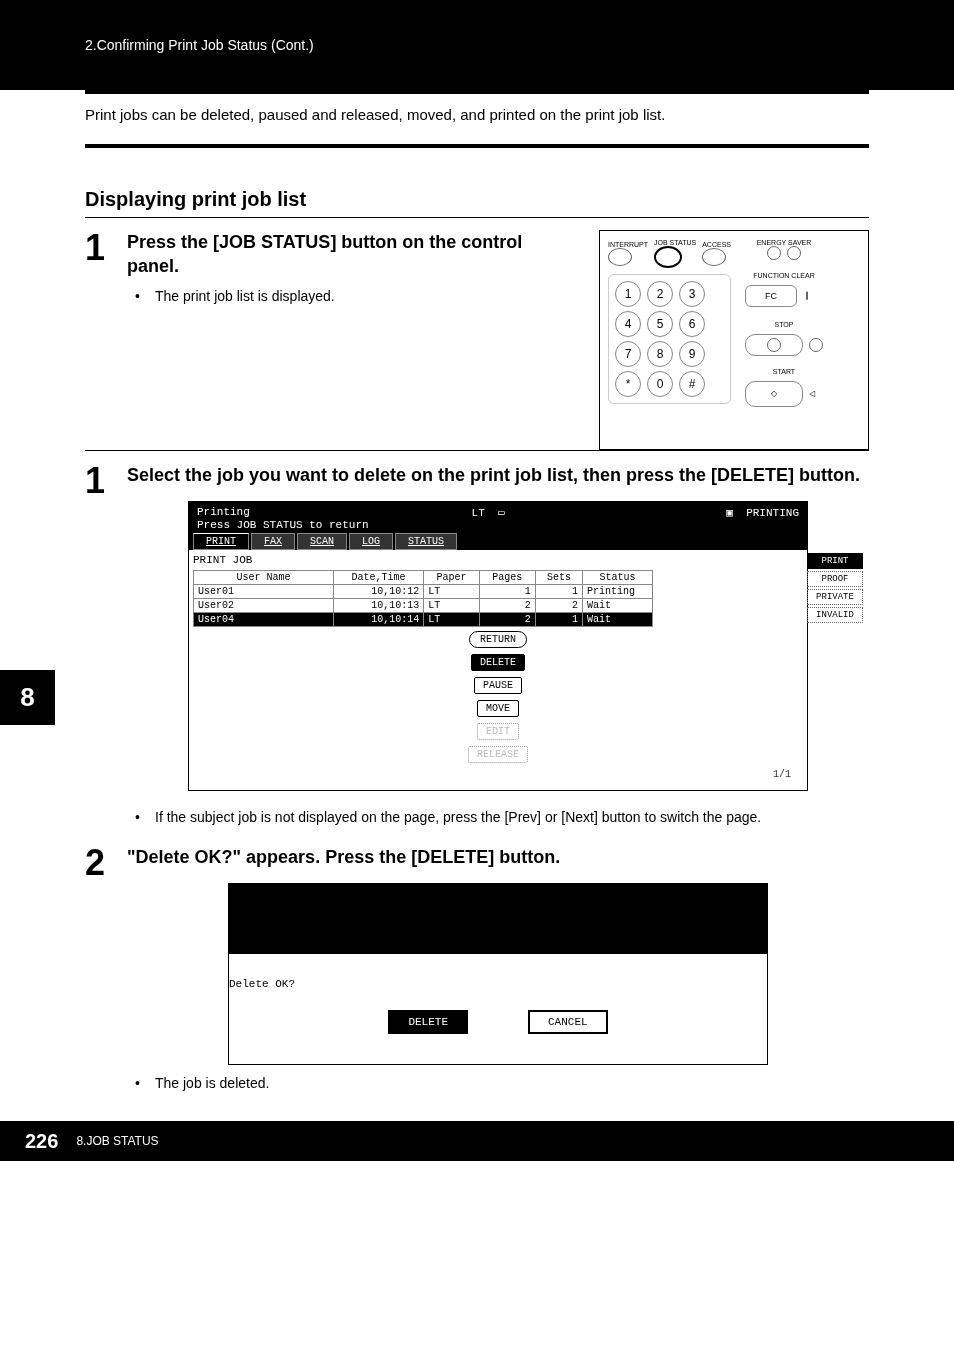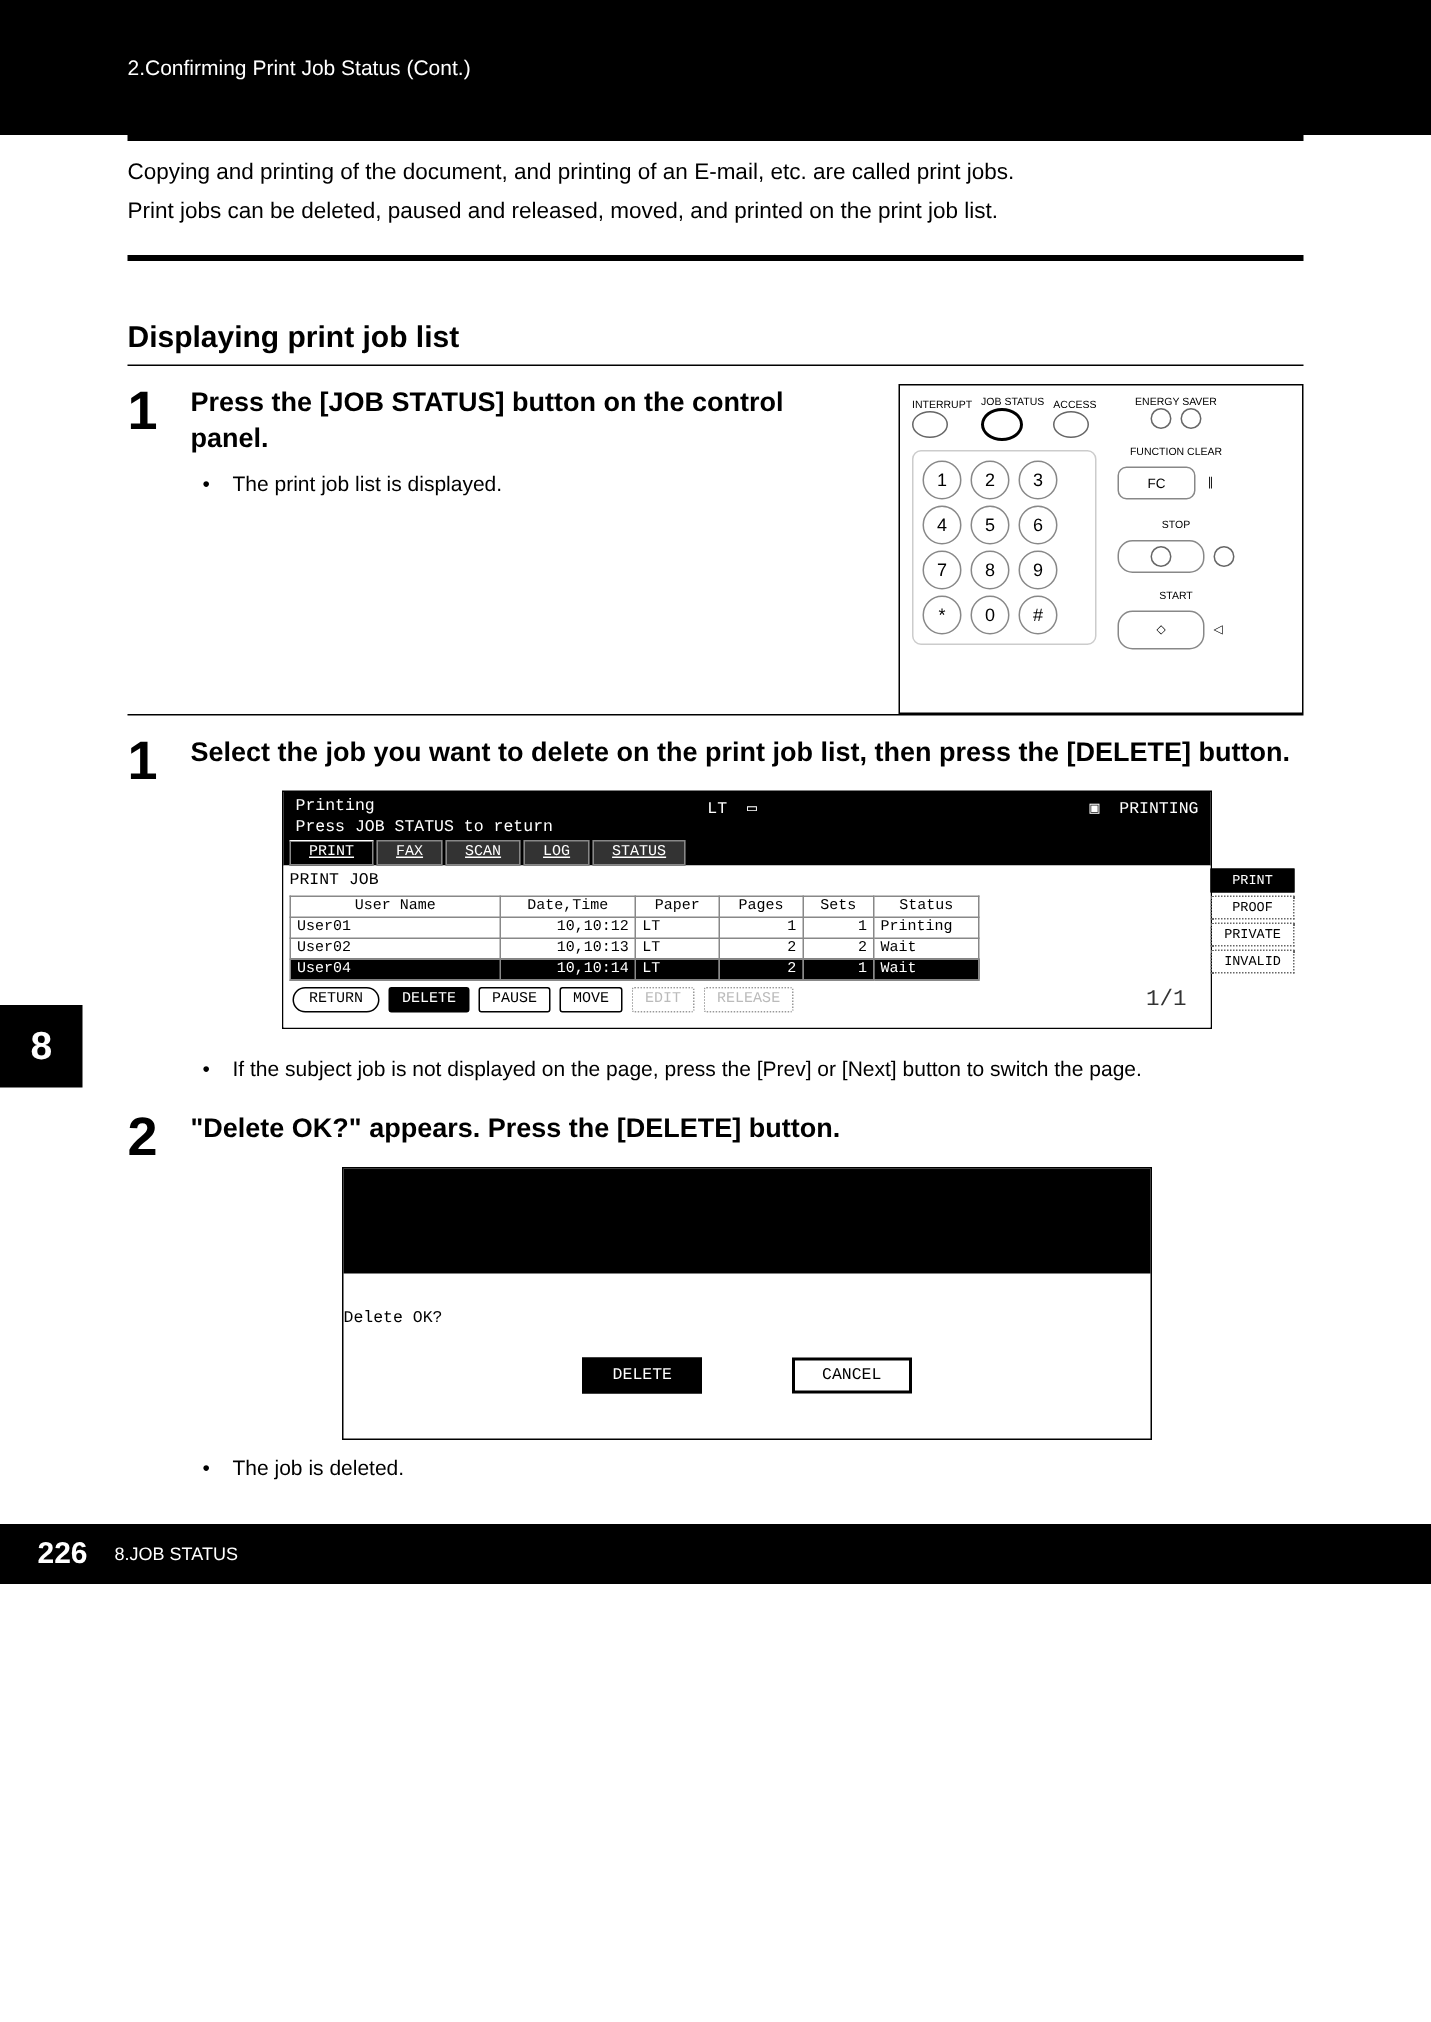--- a/index.html
+++ b/index.html
@@ -125,7 +125,6 @@
 
   <div class="content">
     <hr class="rule-thick">
-    <p class="body-text">Copying and printing of the document, and printing of an E-mail, etc. are called print jobs.</p>
     <p class="body-text">Print jobs can be deleted, paused and released, moved, and printed on the print job list.</p>
     <hr class="rule-thick" style="margin-top:18px">
 

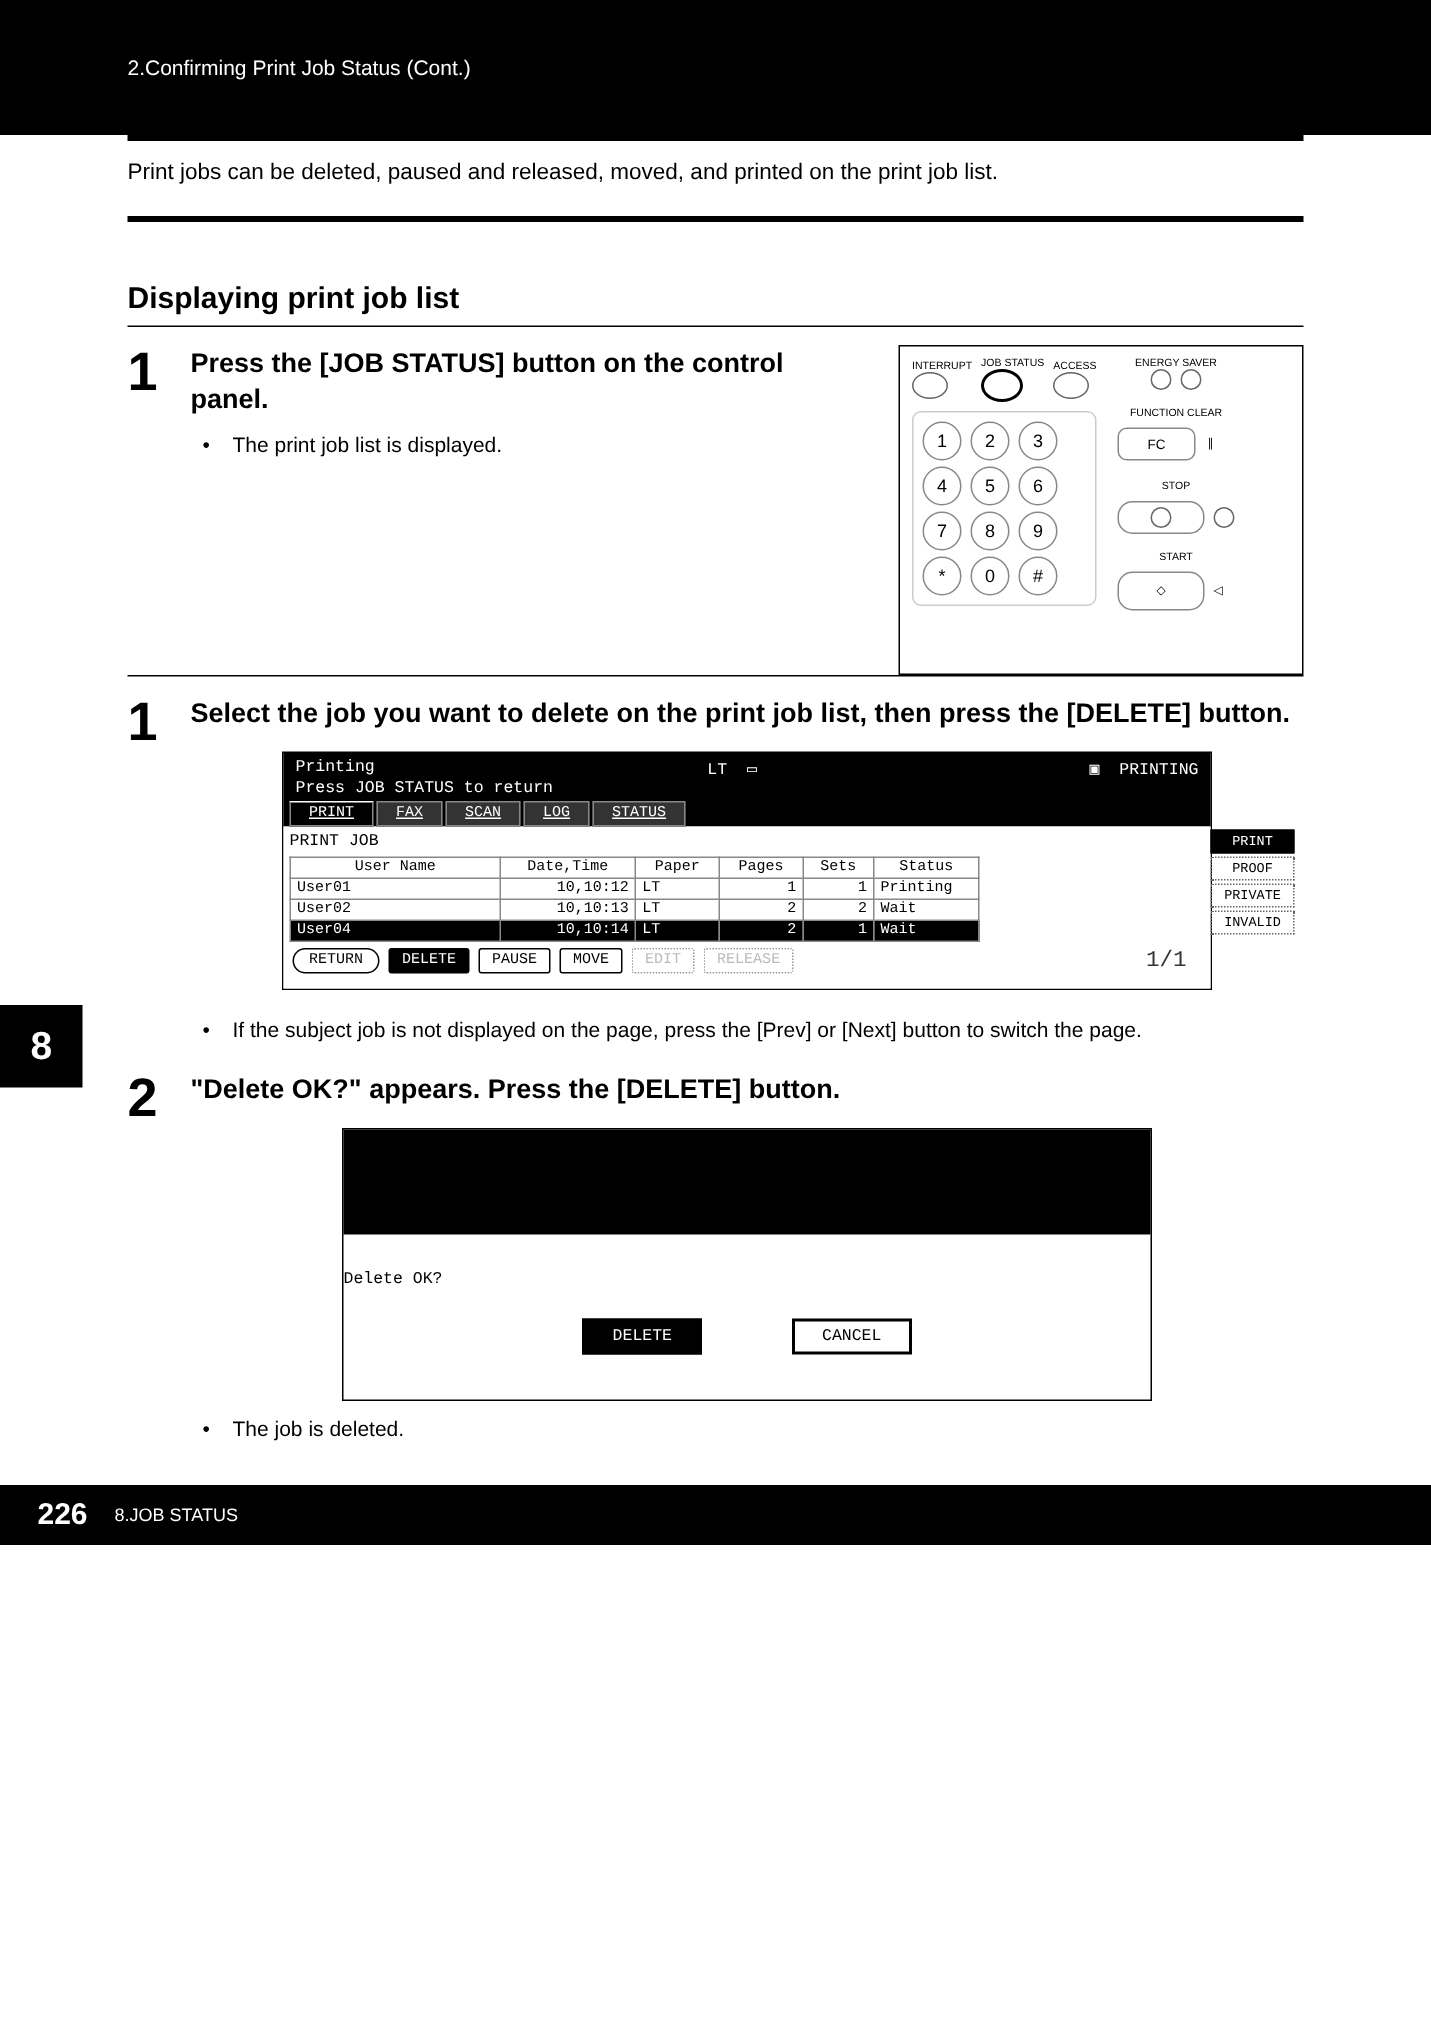--- a/index.html
+++ b/index.html
@@ -95,7 +95,7 @@
     .side-btns { position: absolute; right: 6px; top: 66px; display: flex; flex-direction: column; gap: 2px;}
     .sbtn { border: 1px dotted #666; font-size: 9px; padding: 2px 6px; width: 56px; text-align: center; font-family: 'Courier New', monospace;}
     .sbtn.active { background: #000; color: #fff; border: 1px solid #000;}
-    .bottom-btns { display: flex; gap: 6px; padding: 4px 2px 6px 2px; align-items: center;}
+    .bottom-btns { display: flex; gap: 6px; padding: 4px 2px 6px 2px; align-items: center; flex-direction: column;}
     .bbtn { border: 1px solid #000; font-size: 10px; padding: 2px 8px; font-family: 'Courier New', monospace; border-radius: 2px;}
     .bbtn.round { border-radius: 10px; padding: 2px 10px;}
     .bbtn.dark { background: #000; color: #fff; }

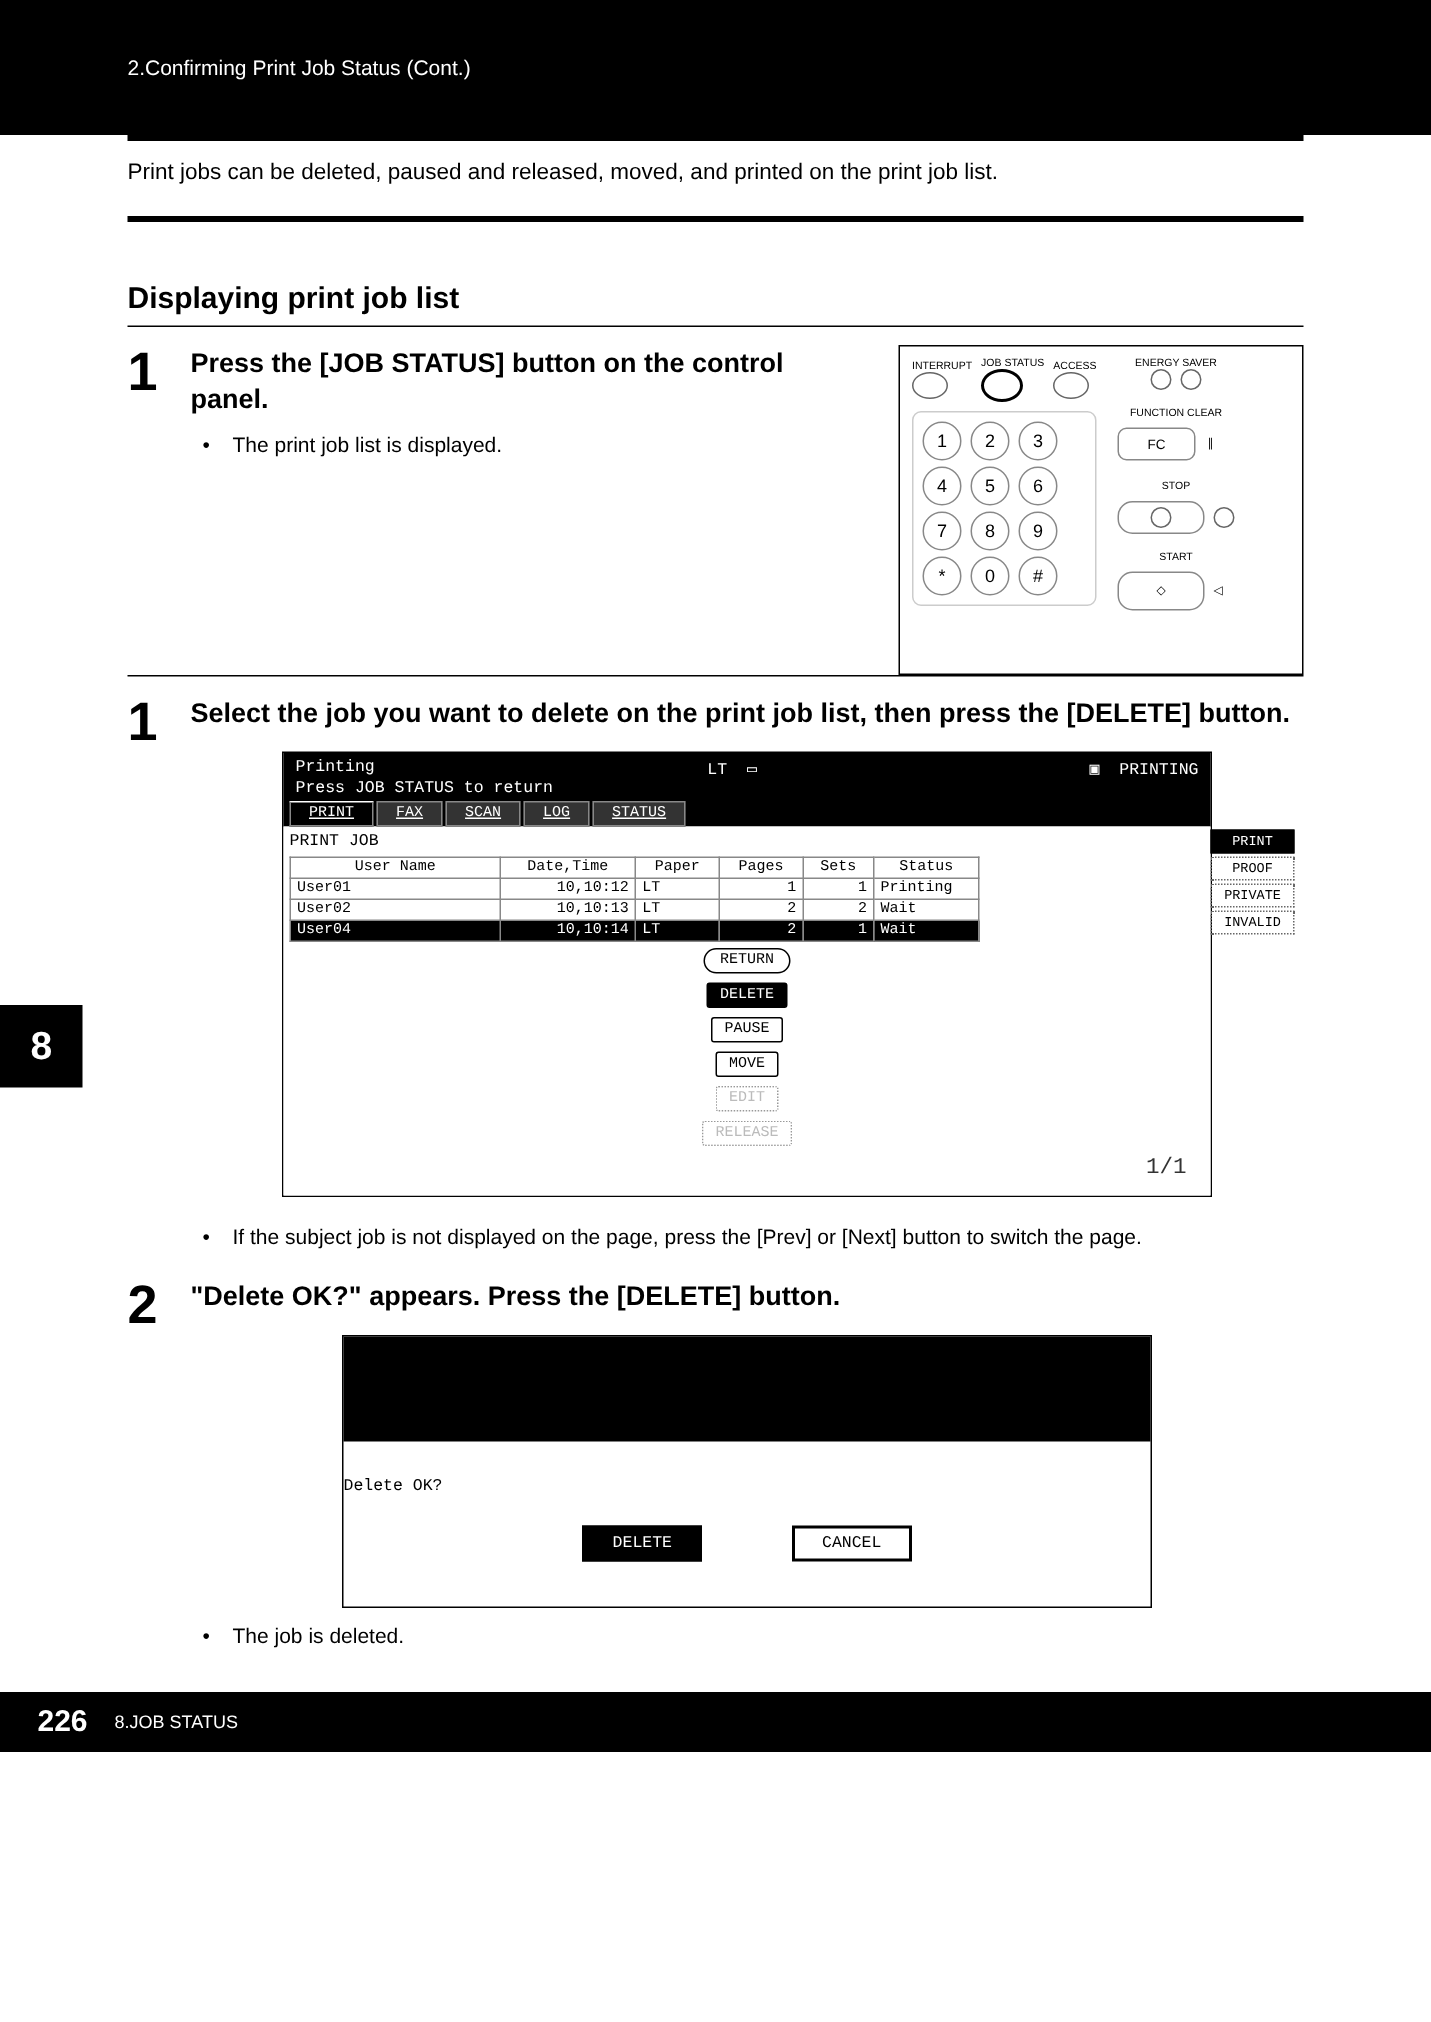--- a/index.html
+++ b/index.html
@@ -113,7 +113,7 @@
     .footer { background: #000; color: #fff; height: 40px; margin-top: 30px; display: flex; align-items: center; padding-left: 25px; gap: 18px;}
     .page-num { font-size: 20px; font-weight: bold; }
     .footer-text { font-size: 12px; }
-    .page-indicator { margin-left: auto; margin-right: 10px; font-size: 15px; color: #333; }
+    .page-indicator { margin-left: auto; margin-right: 10px; font-size: 10px; color: #333; }
   </style>
 </head>
 <body>

